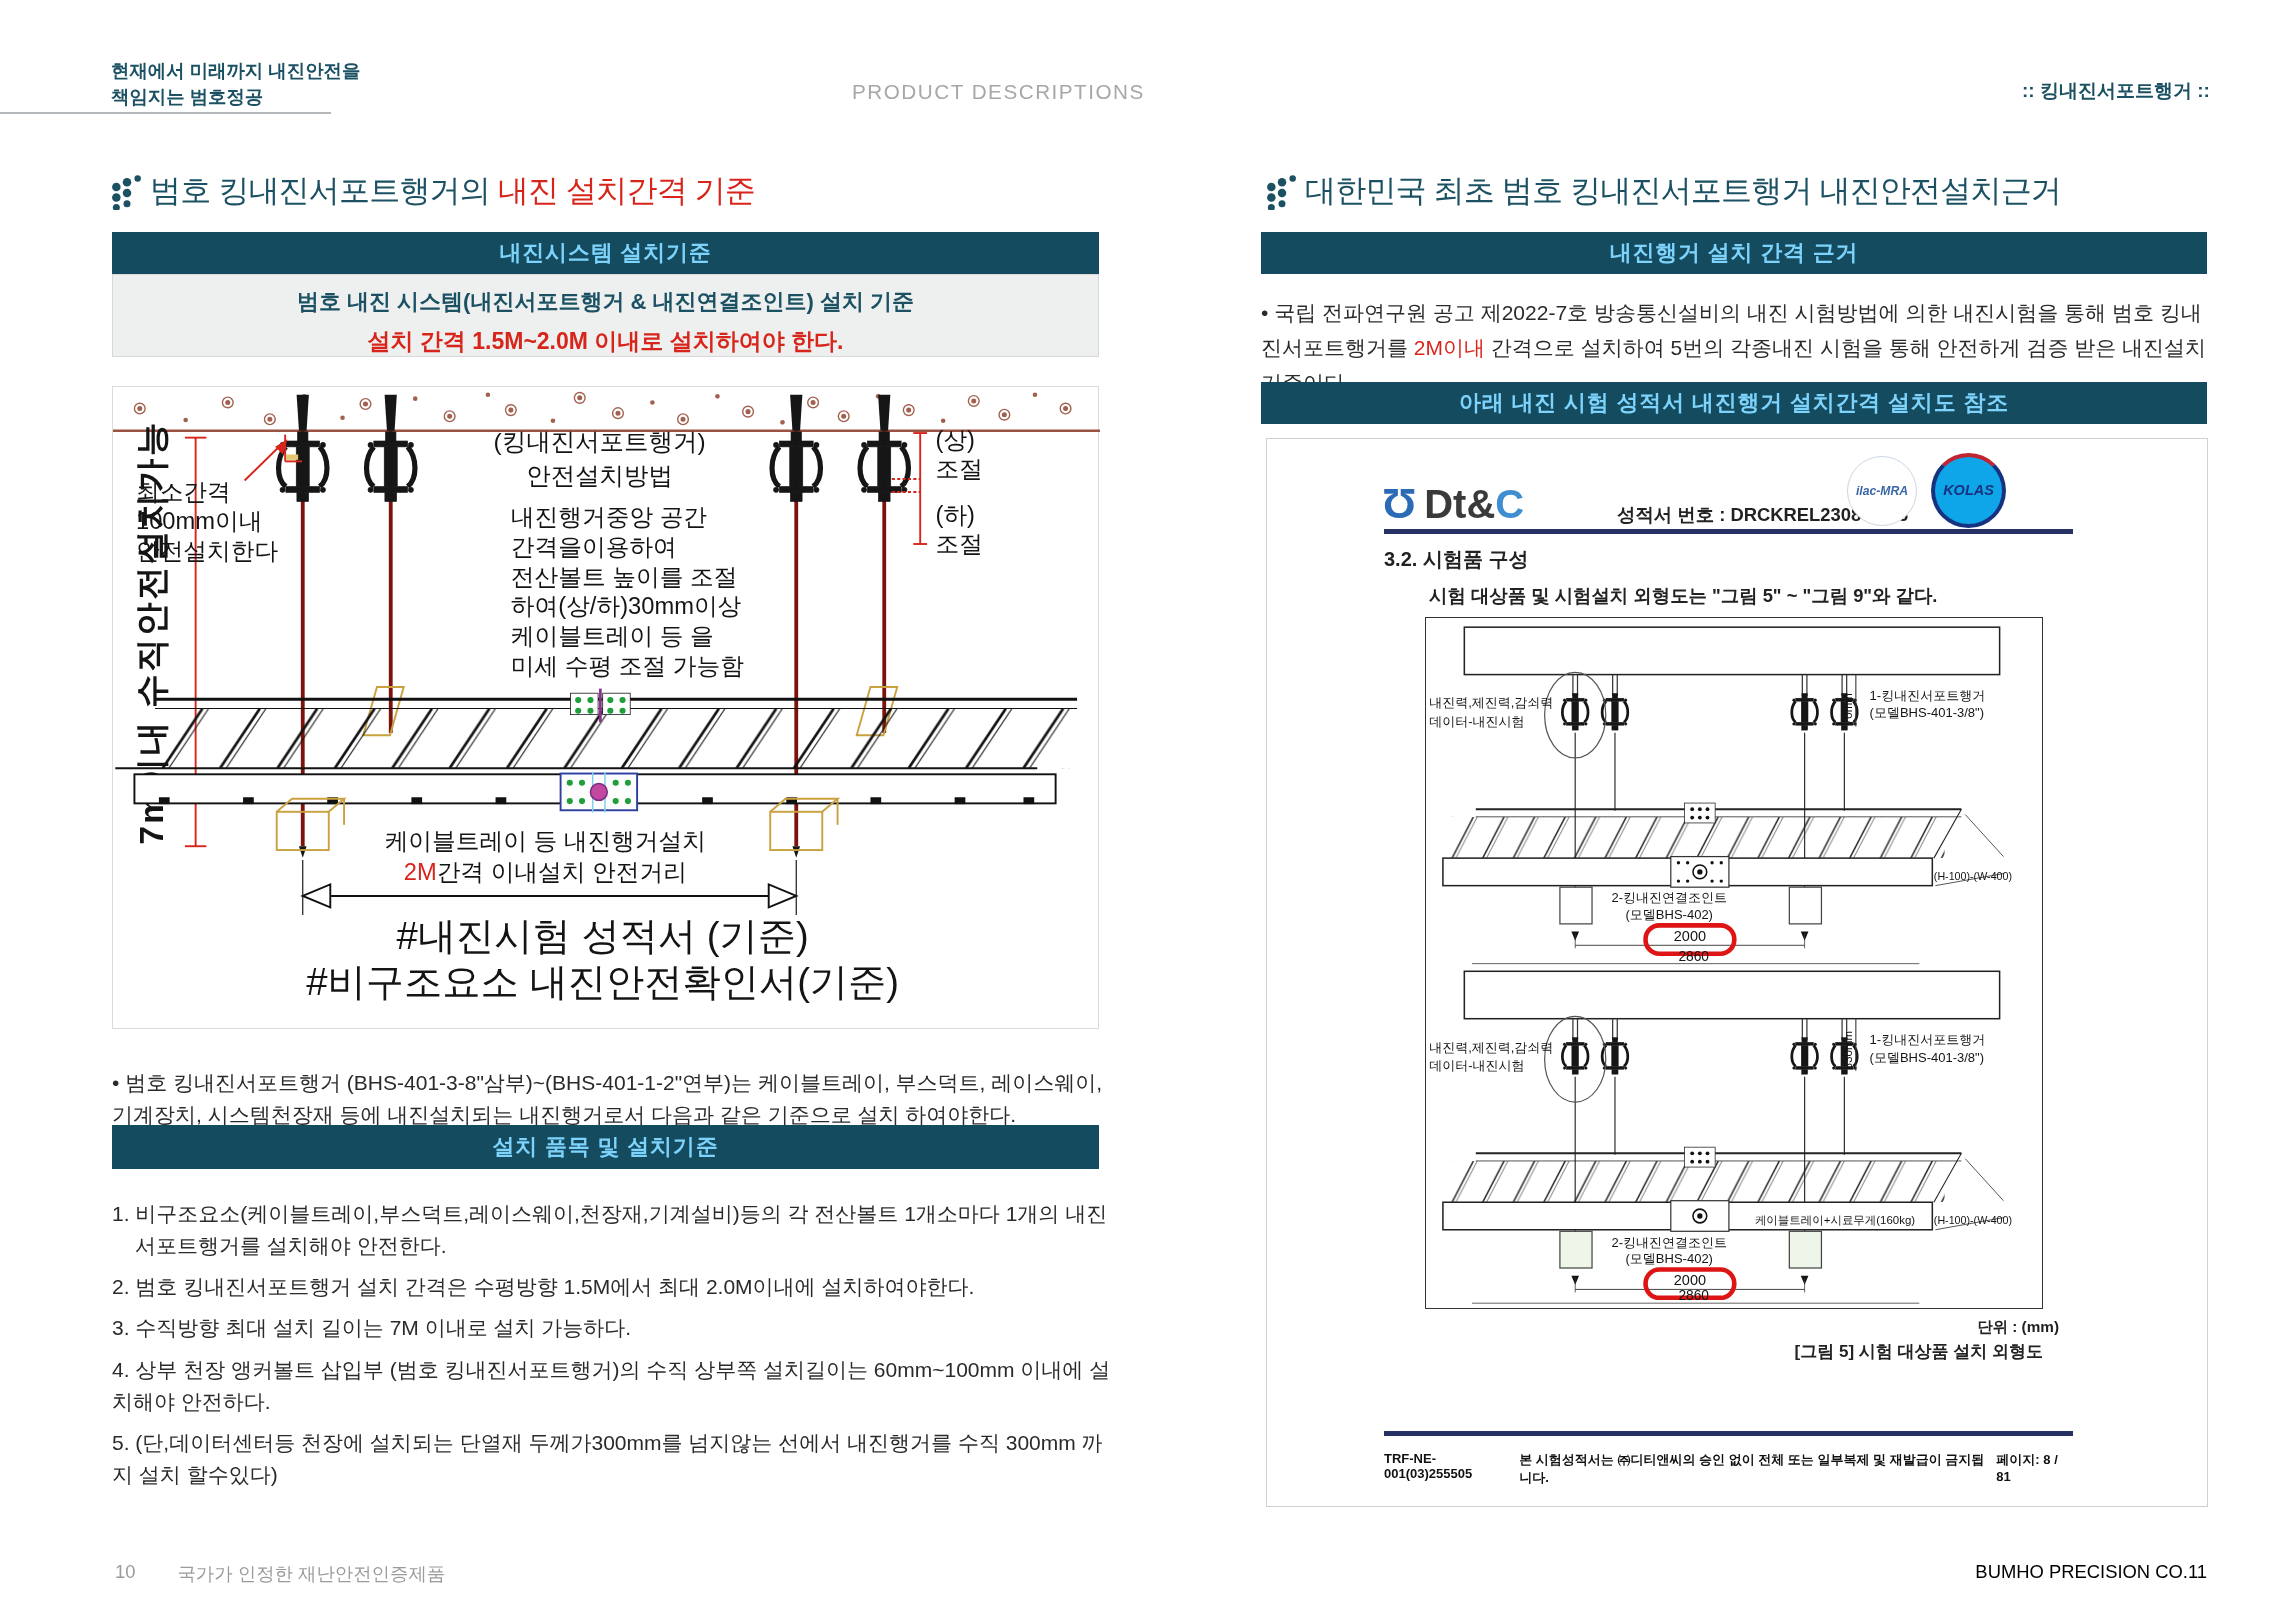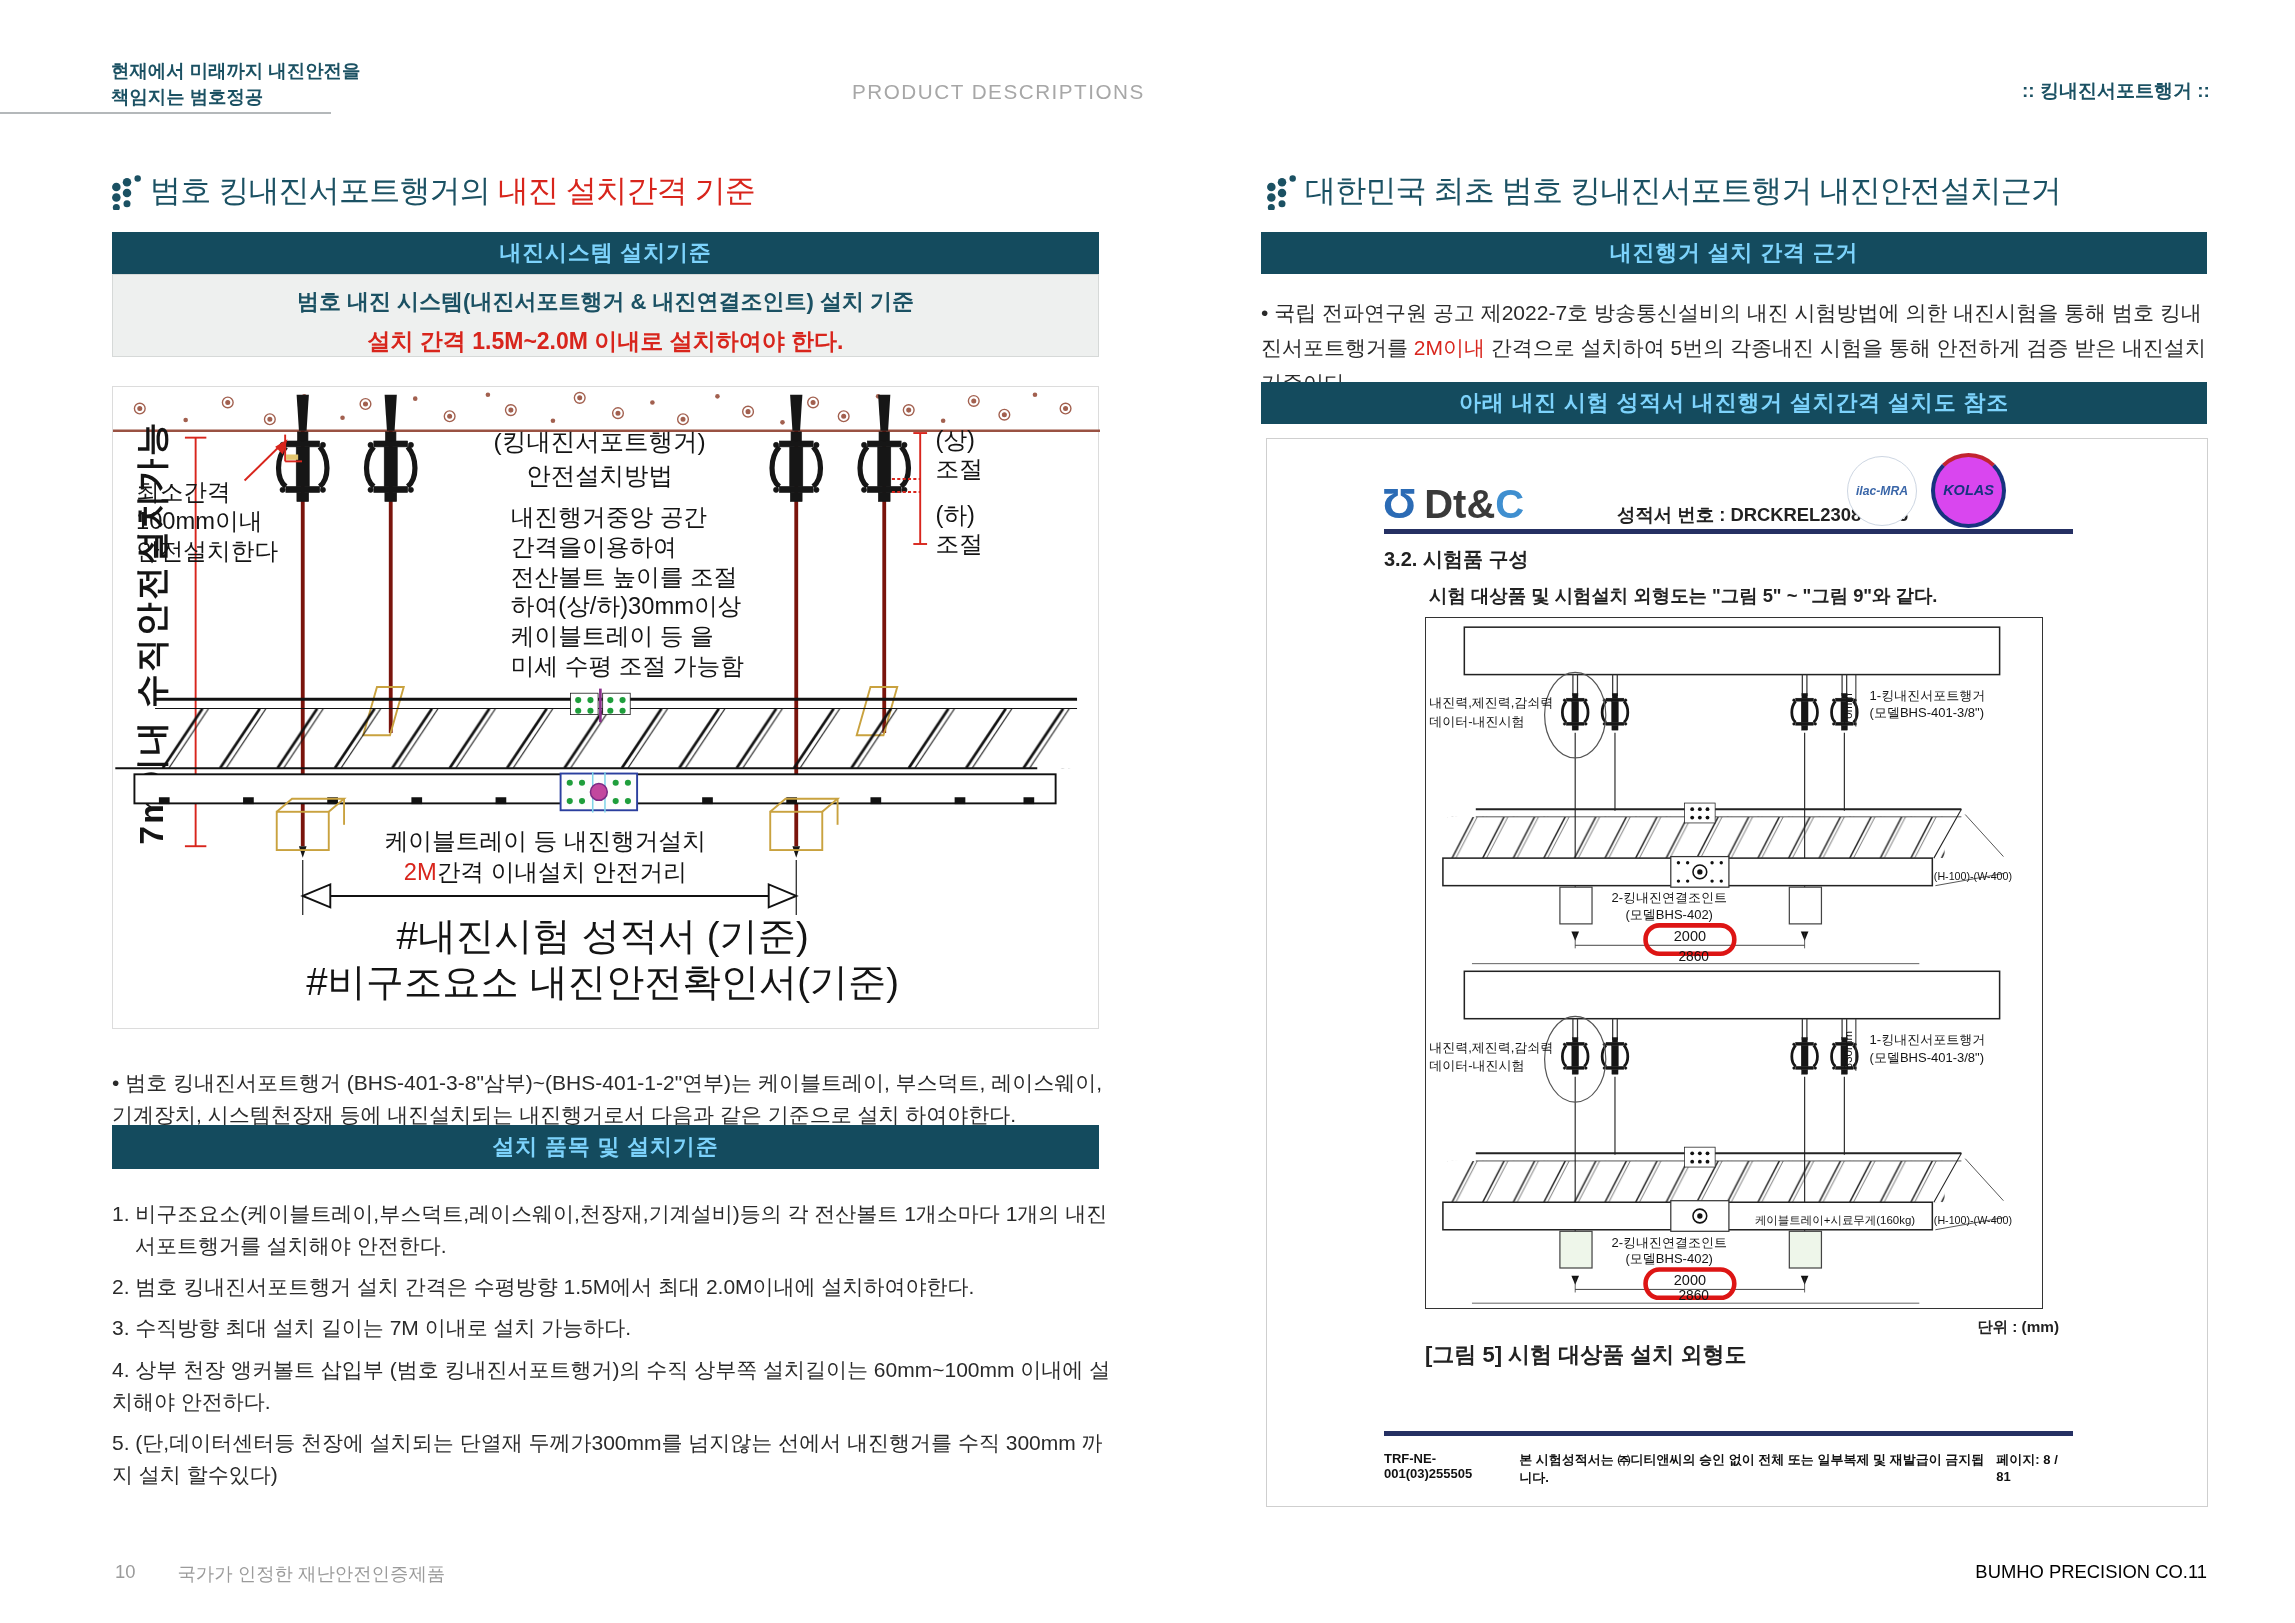--- a/index.html
+++ b/index.html
@@ -331,7 +331,7 @@
   </div>
   <div class="abs" style="left:350px;top:63px;font-size:18.4px;font-weight:bold;">성적서 번호 : DRCKREL2308-0306</div>
   <div class="abs circlogo" style="left:580px;top:17px;width:70px;height:70px;border:1.5px solid #cdd6e2;background:#fff;color:#3a66a8;font-size:12.2px;font-style:italic;">ilac-MRA</div>
-  <div class="abs circlogo" style="left:664px;top:13.8px;width:75px;height:75px;border:4.6px solid #17337f;background:#d946ef;color:#17337f;font-size:14.5px;font-style:italic;border-top-color:#c22430;">KOLAS</div>
+  <div class="abs circlogo" style="left:664px;top:13.8px;width:75px;height:75px;border:4.6px solid #17337f;background:#0ea5e9;color:#17337f;font-size:14.5px;font-style:italic;border-top-color:#c22430;">KOLAS</div>
   <div class="abs" style="left:117px;top:90px;width:689px;height:4.6px;background:#253063;"></div>
 
   <div class="abs" style="left:117px;top:107px;font-size:20px;font-weight:bold;">3.2.  시험품 구성</div>

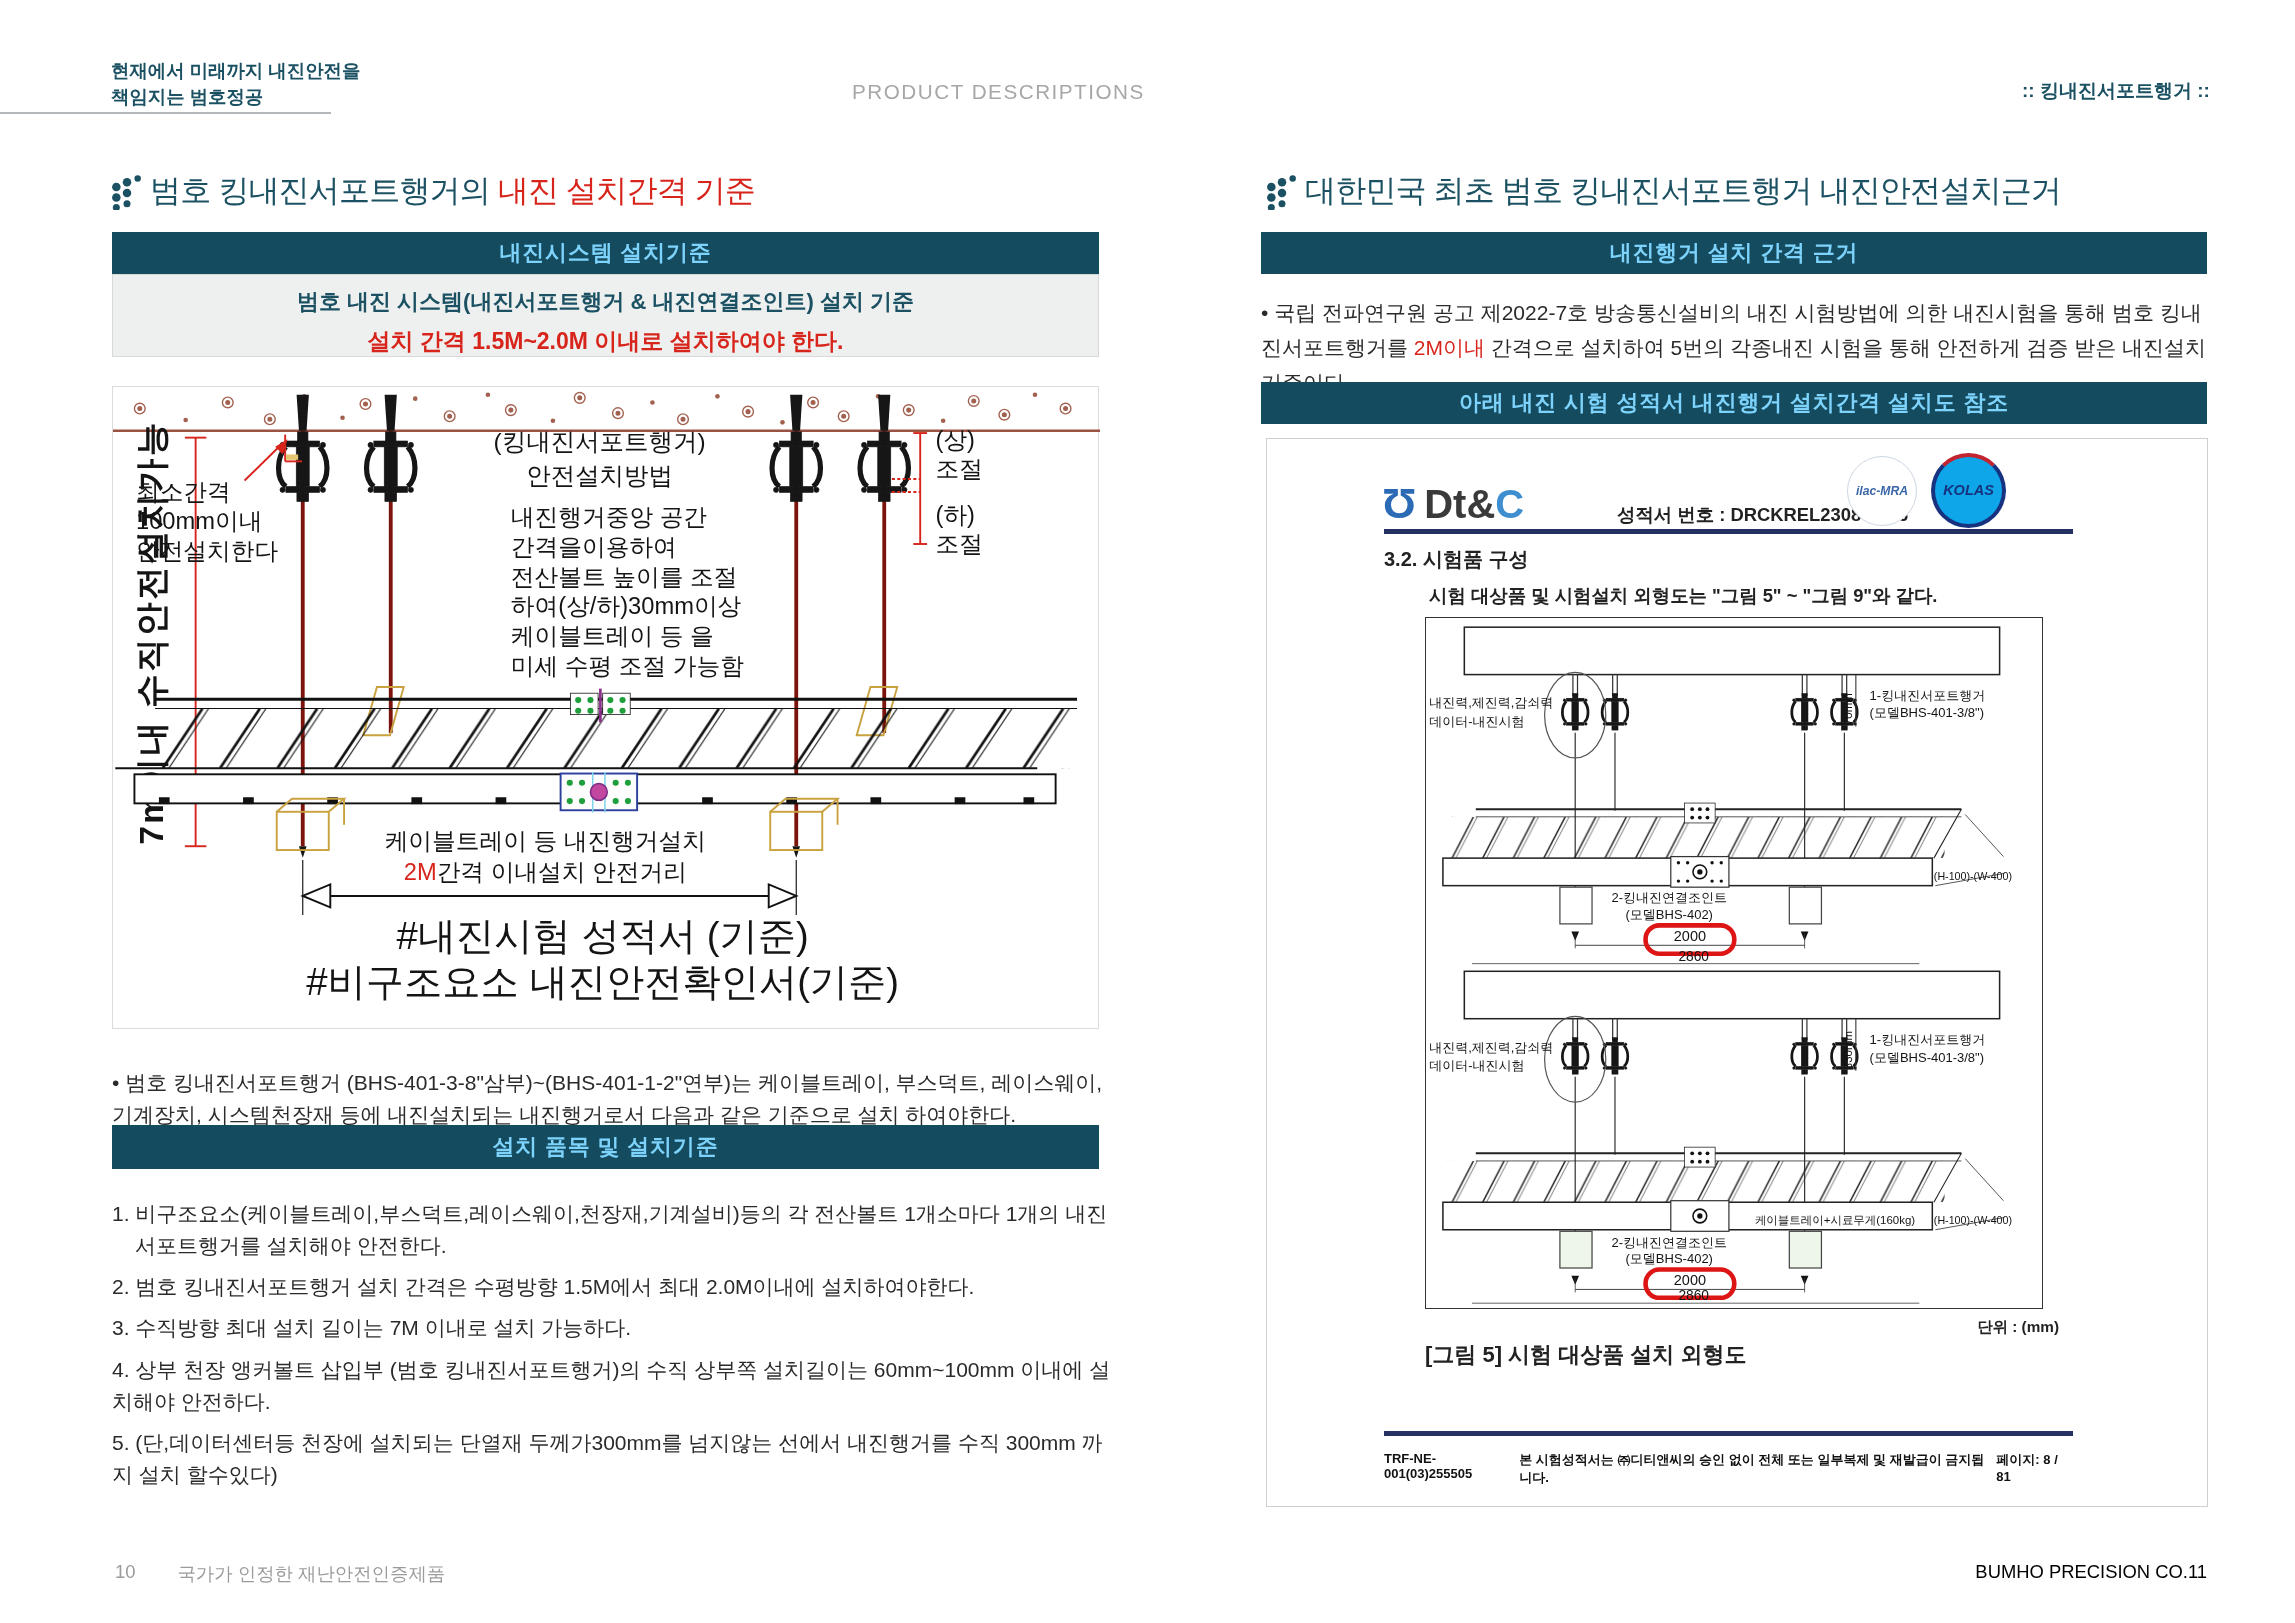--- a/index.html
+++ b/index.html
@@ -486,7 +486,7 @@
   </div>
 
   <div class="abs" style="left:0;top:878px;width:792px;text-align:right;font-size:15.3px;font-weight:bold;">단위 : (mm)</div>
-  <div class="abs" style="left:158px;top:901px;width:618px;text-align:left;font-size:22px;font-weight:bold;">[그림 5] 시험 대상품 설치 외형도</div>
+  <div class="abs" style="left:158px;top:901px;width:618px;text-align:right;font-size:17px;font-weight:bold;">[그림 5] 시험 대상품 설치 외형도</div>
   <div class="abs" style="left:117px;top:992px;width:689px;height:4.6px;background:#253063;"></div>
   <div class="abs docfoot" style="left:117px;top:1012px;width:689px;display:flex;justify-content:space-between;">
     <span>TRF-NE-001(03)255505</span>

